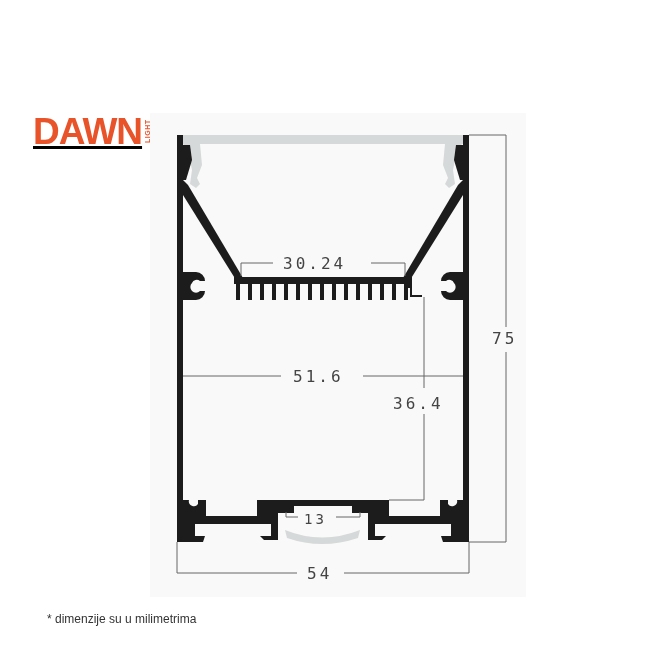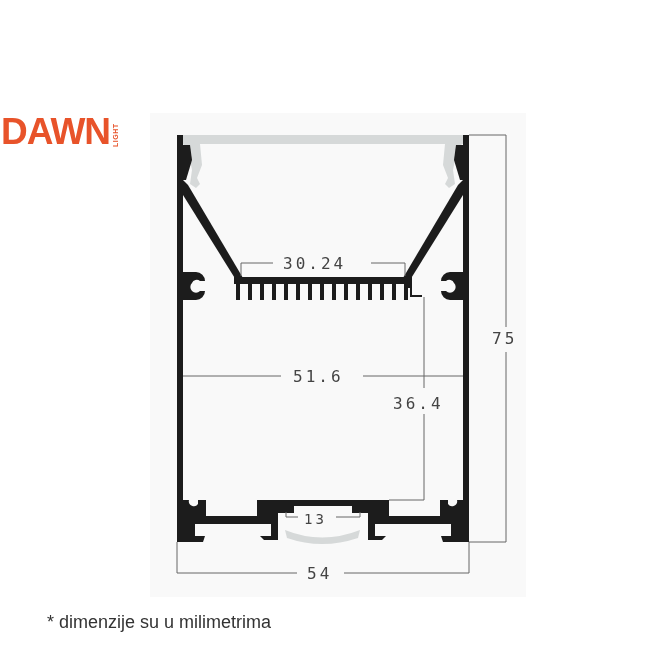--- a/index.html
+++ b/index.html
@@ -4,7 +4,7 @@
   <style>
     html, body { margin: 0; padding: 0; background: #ffffff; }
     body { width: 668px; height: 668px; position: relative; overflow: hidden; font-family: "Liberation Sans", sans-serif; }
-    .logo { position: absolute; left: 1px; top: 113px; display: flex; align-items: center; }
+    .logo { position: absolute; left: 33px; top: 113px; display: flex; align-items: flex-start; text-decoration: underline; }
     .logo-main { font-family: "Liberation Sans", sans-serif; font-weight: 700; font-size: 37px; letter-spacing: -1px; line-height: 37px; }
     .logo-sub { writing-mode: vertical-rl; transform: rotate(180deg); font-size: 7px; font-weight: 700; letter-spacing: 0.5px; margin-left: 2px; line-height: 8px; height: 30px; text-align: left; }
     .drawing-panel { position: absolute; left: 150px; top: 113px; width: 376px; height: 484px; background: #f9f9f9; }

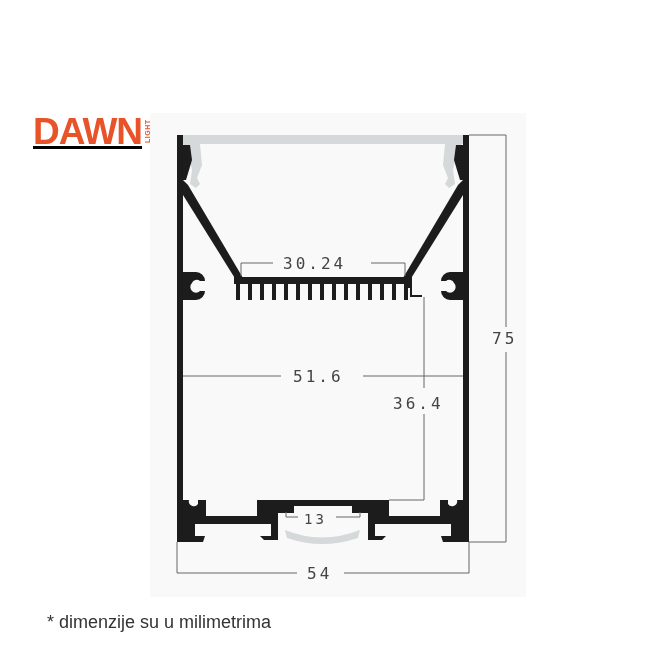--- a/index.html
+++ b/index.html
@@ -9,7 +9,7 @@
     .logo-sub { writing-mode: vertical-rl; transform: rotate(180deg); font-size: 7px; font-weight: 700; letter-spacing: 0.5px; margin-left: 2px; line-height: 8px; height: 30px; text-align: left; }
     .drawing-panel { position: absolute; left: 150px; top: 113px; width: 376px; height: 484px; background: #f9f9f9; }
     svg.drawing { position: absolute; left: 0; top: 0; }
-    .footnote { position: absolute; left: 47px; top: 612px; font-size: 18px; color: #333; }
+    .footnote { position: absolute; left: 47px; top: 612px; font-size: 12px; color: #333; }
     .dim { font-family: "DejaVu Sans Mono", monospace; fill: #444; font-size: 16px; letter-spacing: 3px; }
   </style>
 </head>

